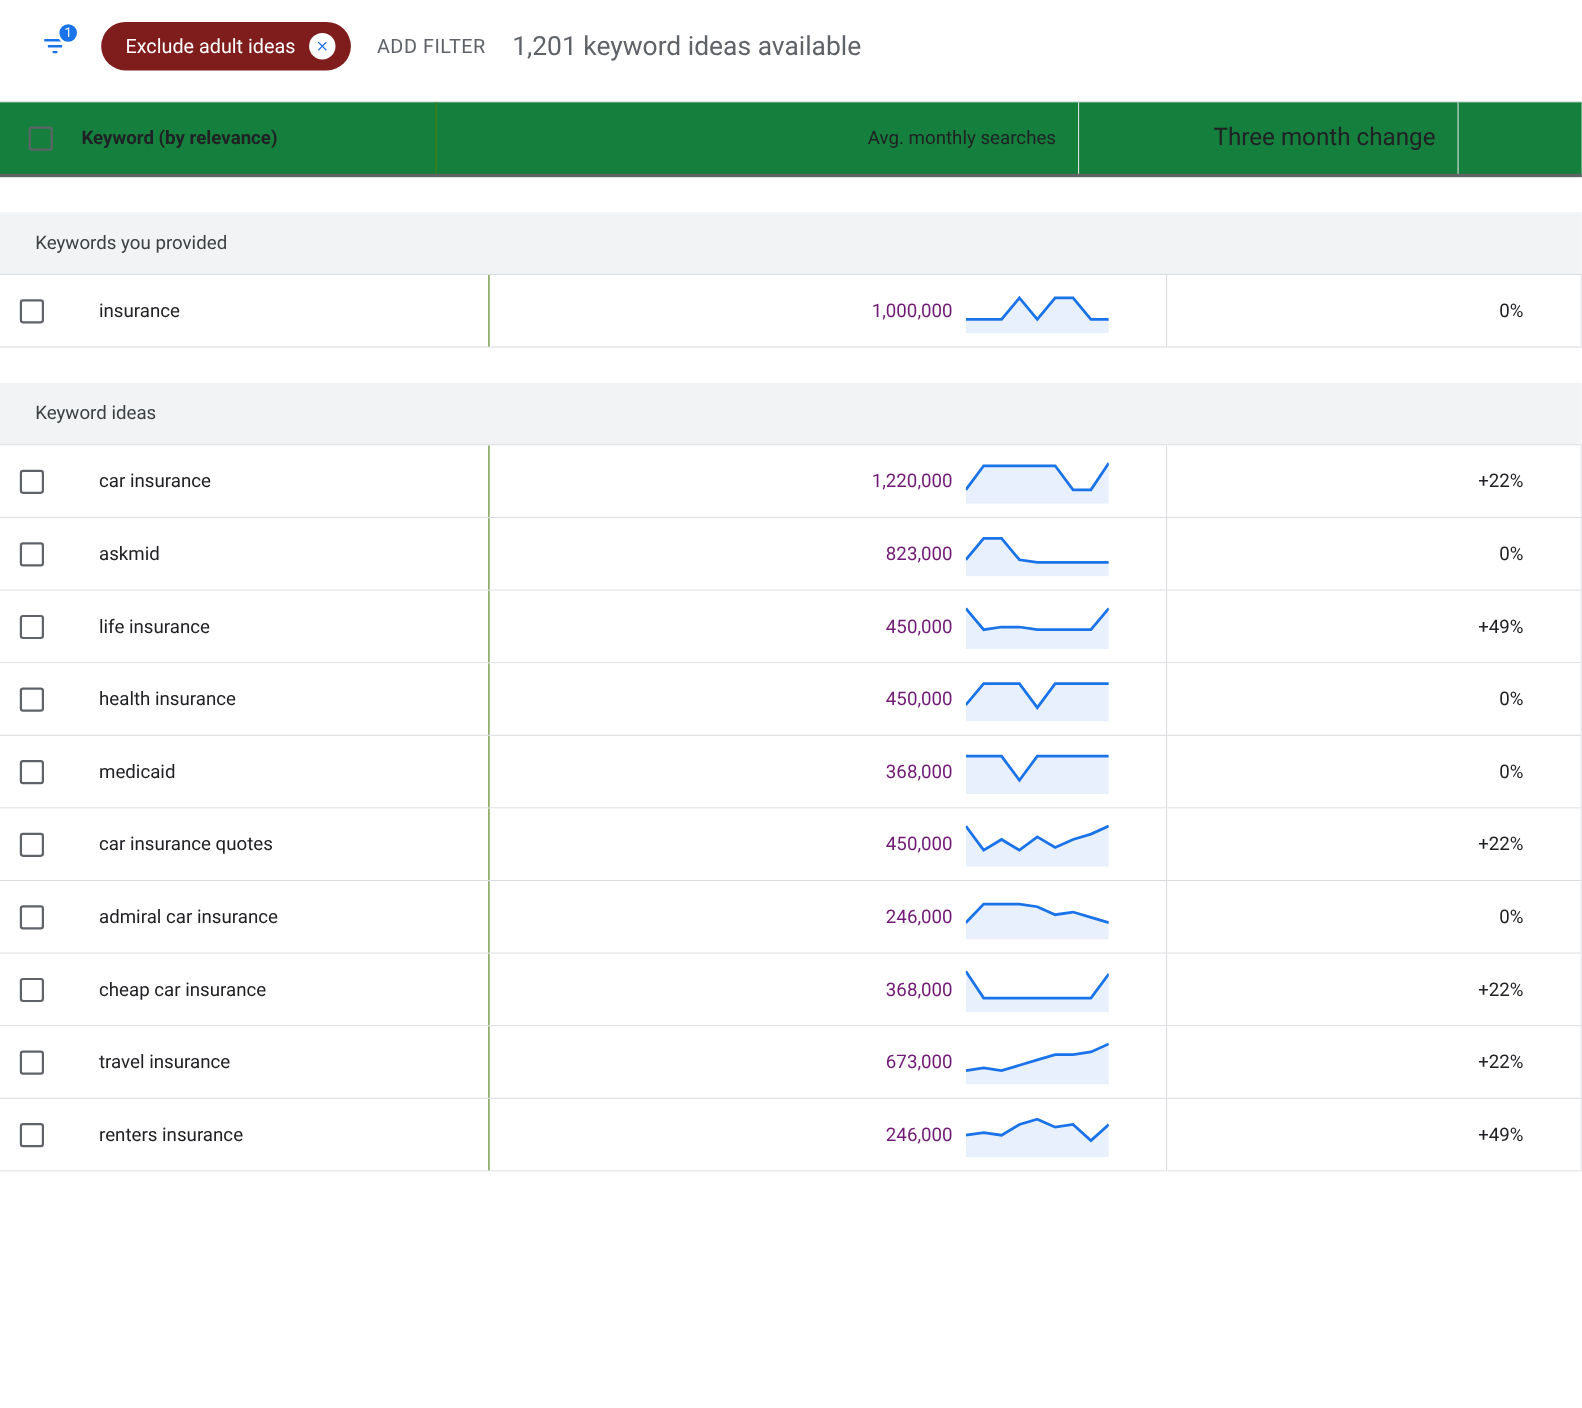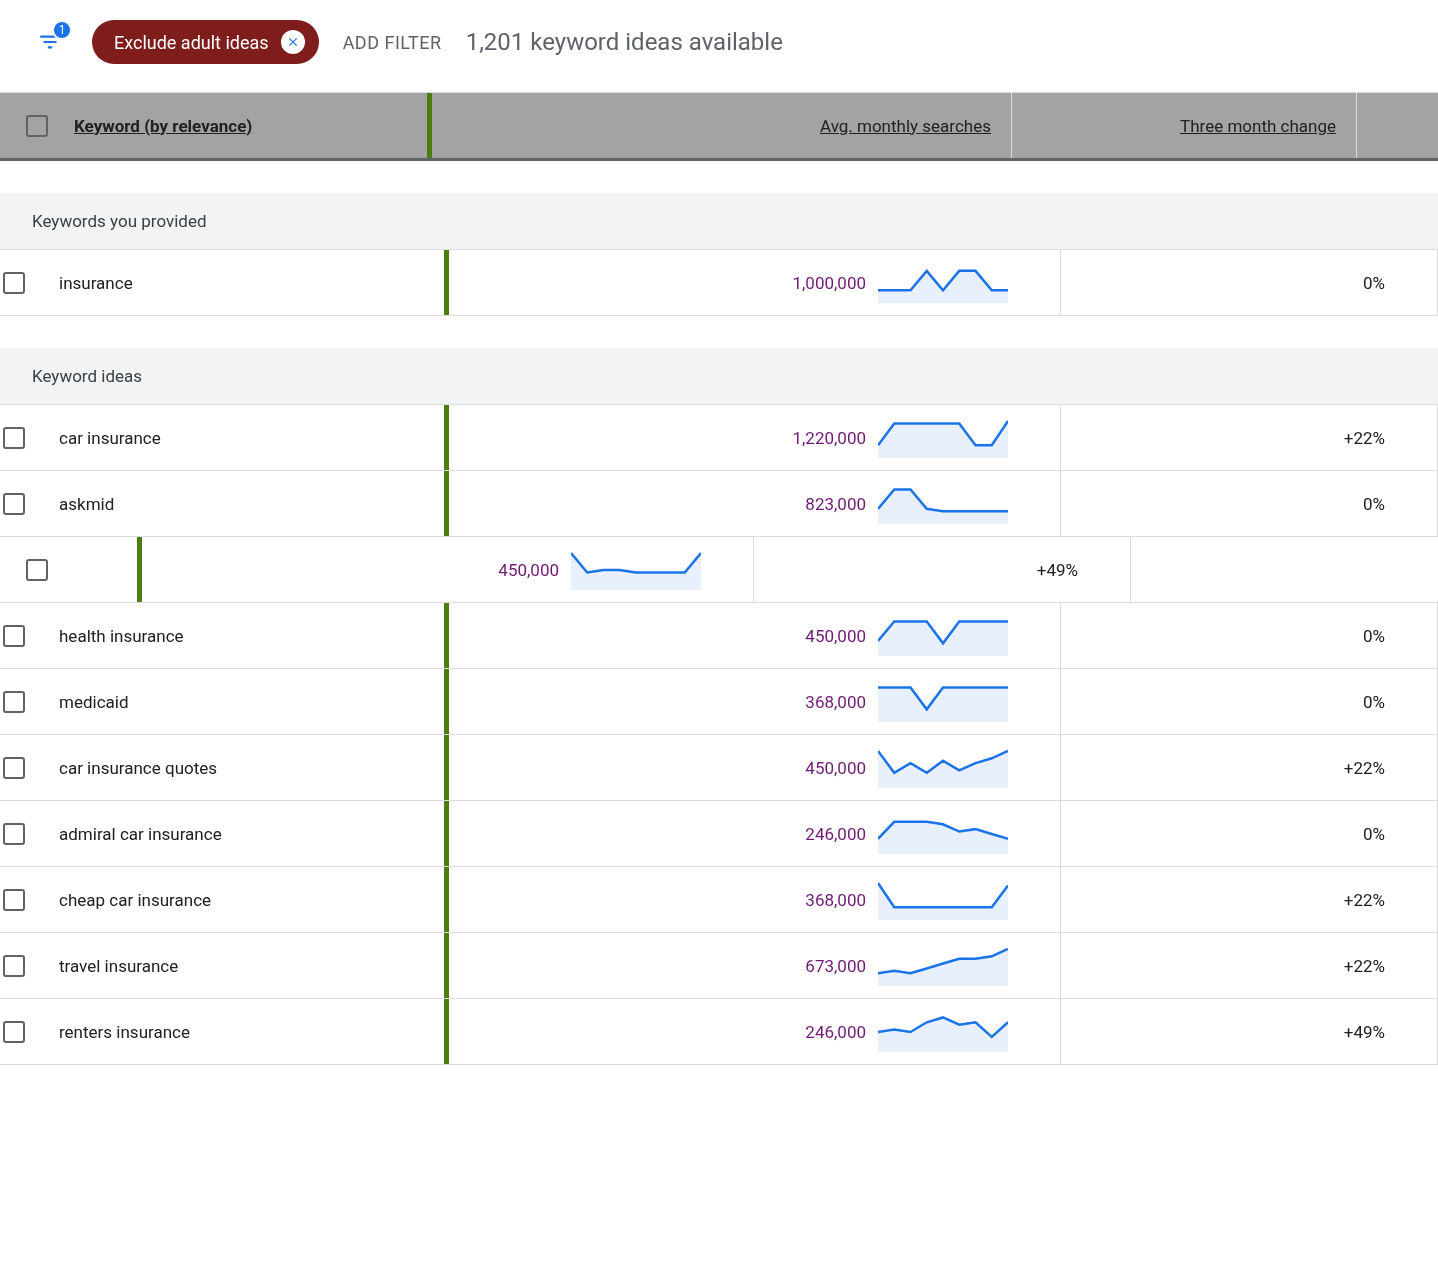--- a/index.html
+++ b/index.html
@@ -81,8 +81,7 @@
     align-items: center;
     border-bottom: 3px solid #5f6368;
     height: 68px;
-    background: #a3a3a3;
-    text-decoration: underline;
+    background: #15803d;
   }
   .col-check { width: 74px; display: flex; justify-content: center; align-items: center; }
   .col-keyword { flex: 0 0 322px; font-size: 17px; }

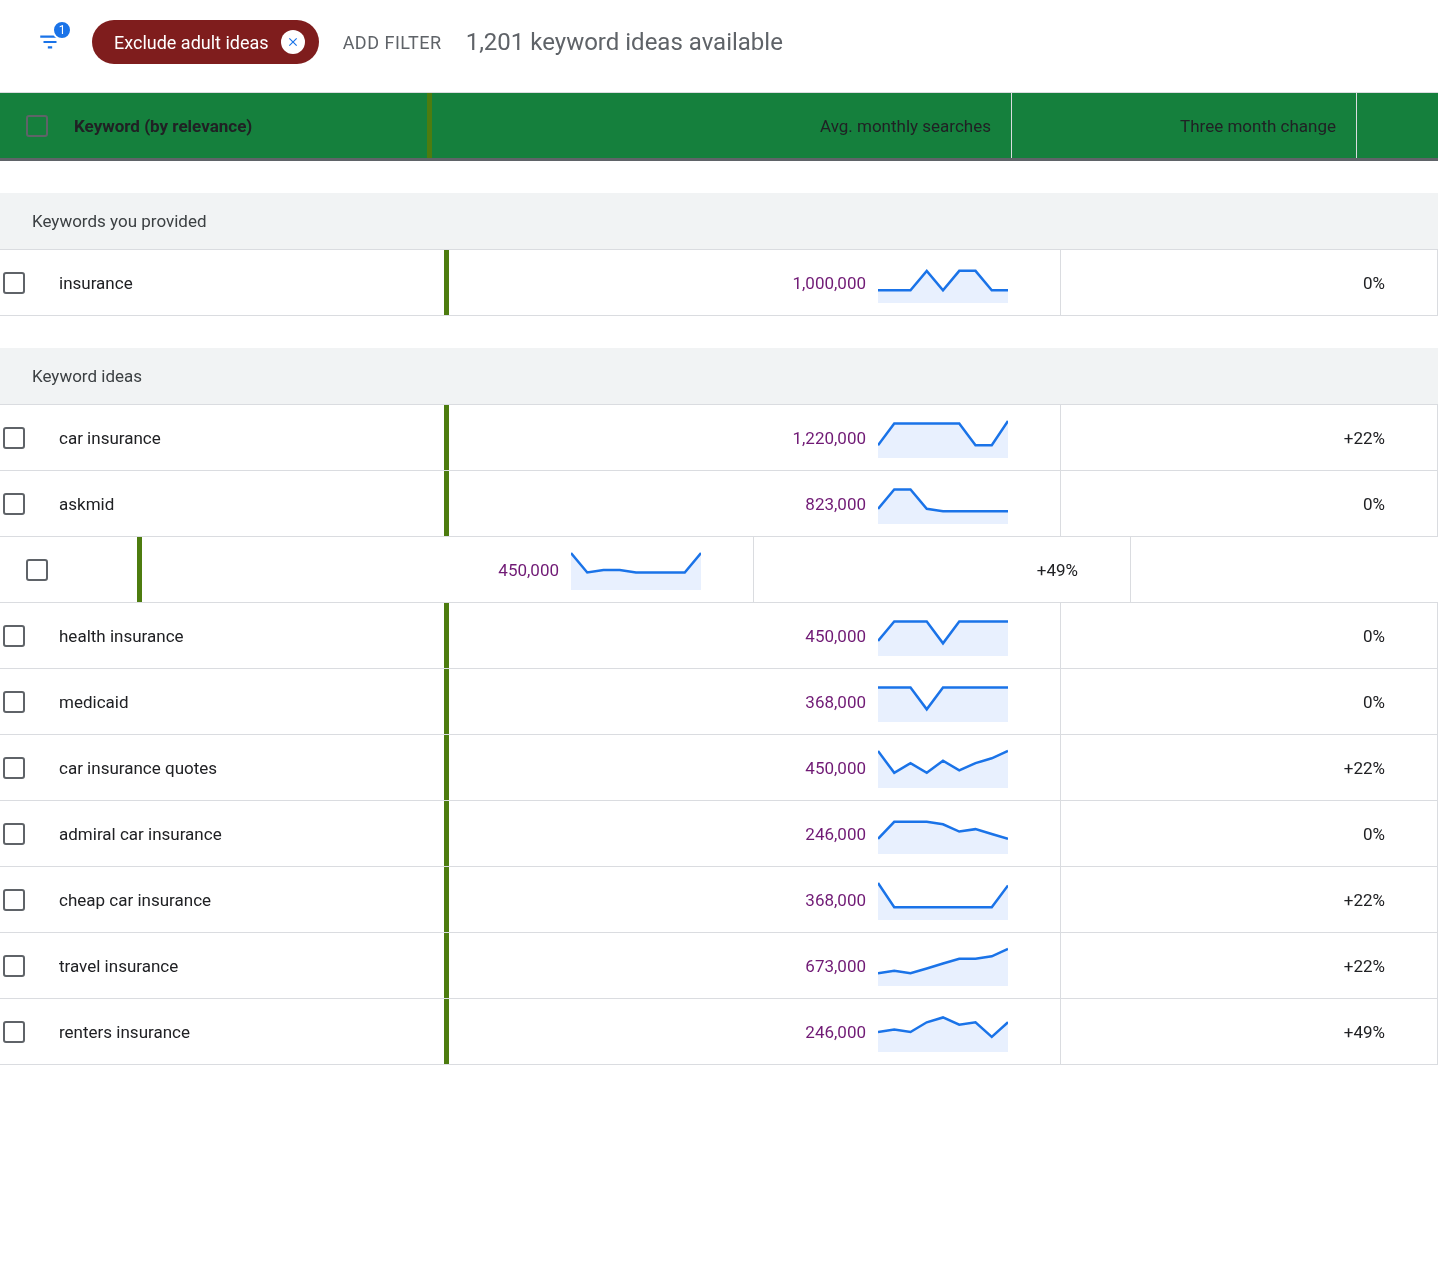--- a/index.html
+++ b/index.html
@@ -85,7 +85,7 @@
   }
   .col-check { width: 74px; display: flex; justify-content: center; align-items: center; }
   .col-keyword { flex: 0 0 322px; font-size: 17px; }
-  .col-searches { flex: 0 0 584px; text-align: right; padding-right: 20px; font-size: 17px; border-left: 5px solid #4d7c0f; height: 100%; display:flex; align-items:center; justify-content:flex-end;margin-left:31px;}
+  .col-searches { flex: 0 0 584px; text-align: right; padding-right: 20px; font-size: 17px; border-left: 1px solid #4d7c0f; height: 100%; display:flex; align-items:center; justify-content:flex-end;}
   .col-change { flex: 0 0 345px; text-align: right; padding-right: 20px; font-size: 17px; border-left: 1px solid #dadce0; height:100%; display:flex; align-items:center; justify-content:flex-end;}
   .col-extra { flex: 1; border-left: 1px solid #dadce0; height:100%; }
   .hdr-row .col-keyword { font-weight: 700; color: #202124; }

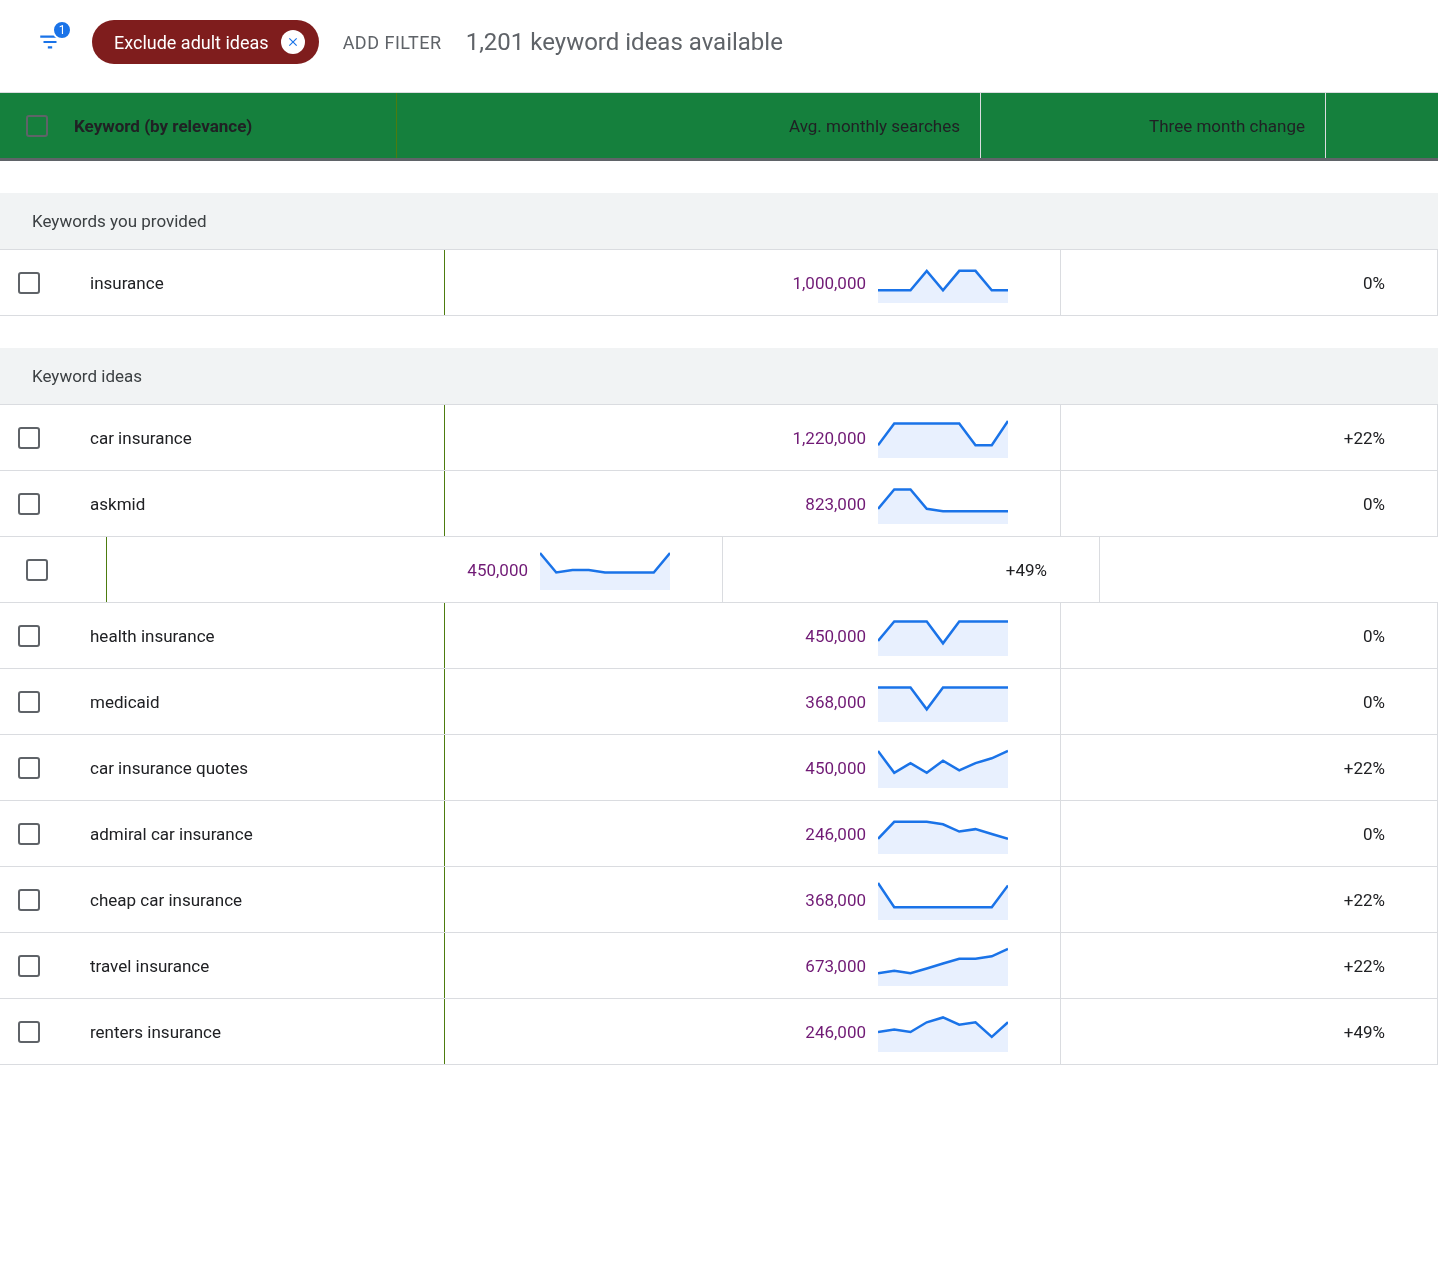--- a/index.html
+++ b/index.html
@@ -86,7 +86,7 @@
   .col-check { width: 74px; display: flex; justify-content: center; align-items: center; }
   .col-keyword { flex: 0 0 322px; font-size: 17px; }
   .col-searches { flex: 0 0 584px; text-align: right; padding-right: 20px; font-size: 17px; border-left: 1px solid #4d7c0f; height: 100%; display:flex; align-items:center; justify-content:flex-end;}
-  .col-change { flex: 0 0 345px; text-align: right; padding-right: 20px; font-size: 17px; border-left: 1px solid #dadce0; height:100%; display:flex; align-items:center; justify-content:flex-end;}
+  .col-change { flex: 0 0 345px; text-align: right; padding-right: 20px; font-size: 22px; border-left: 1px solid #dadce0; height:100%; display:flex; align-items:center; justify-content:flex-end;}
   .col-extra { flex: 1; border-left: 1px solid #dadce0; height:100%; }
   .hdr-row .col-keyword { font-weight: 700; color: #202124; }
   .hdr-row .col-searches, .hdr-row .col-change { color: #202124; font-weight: 400;}

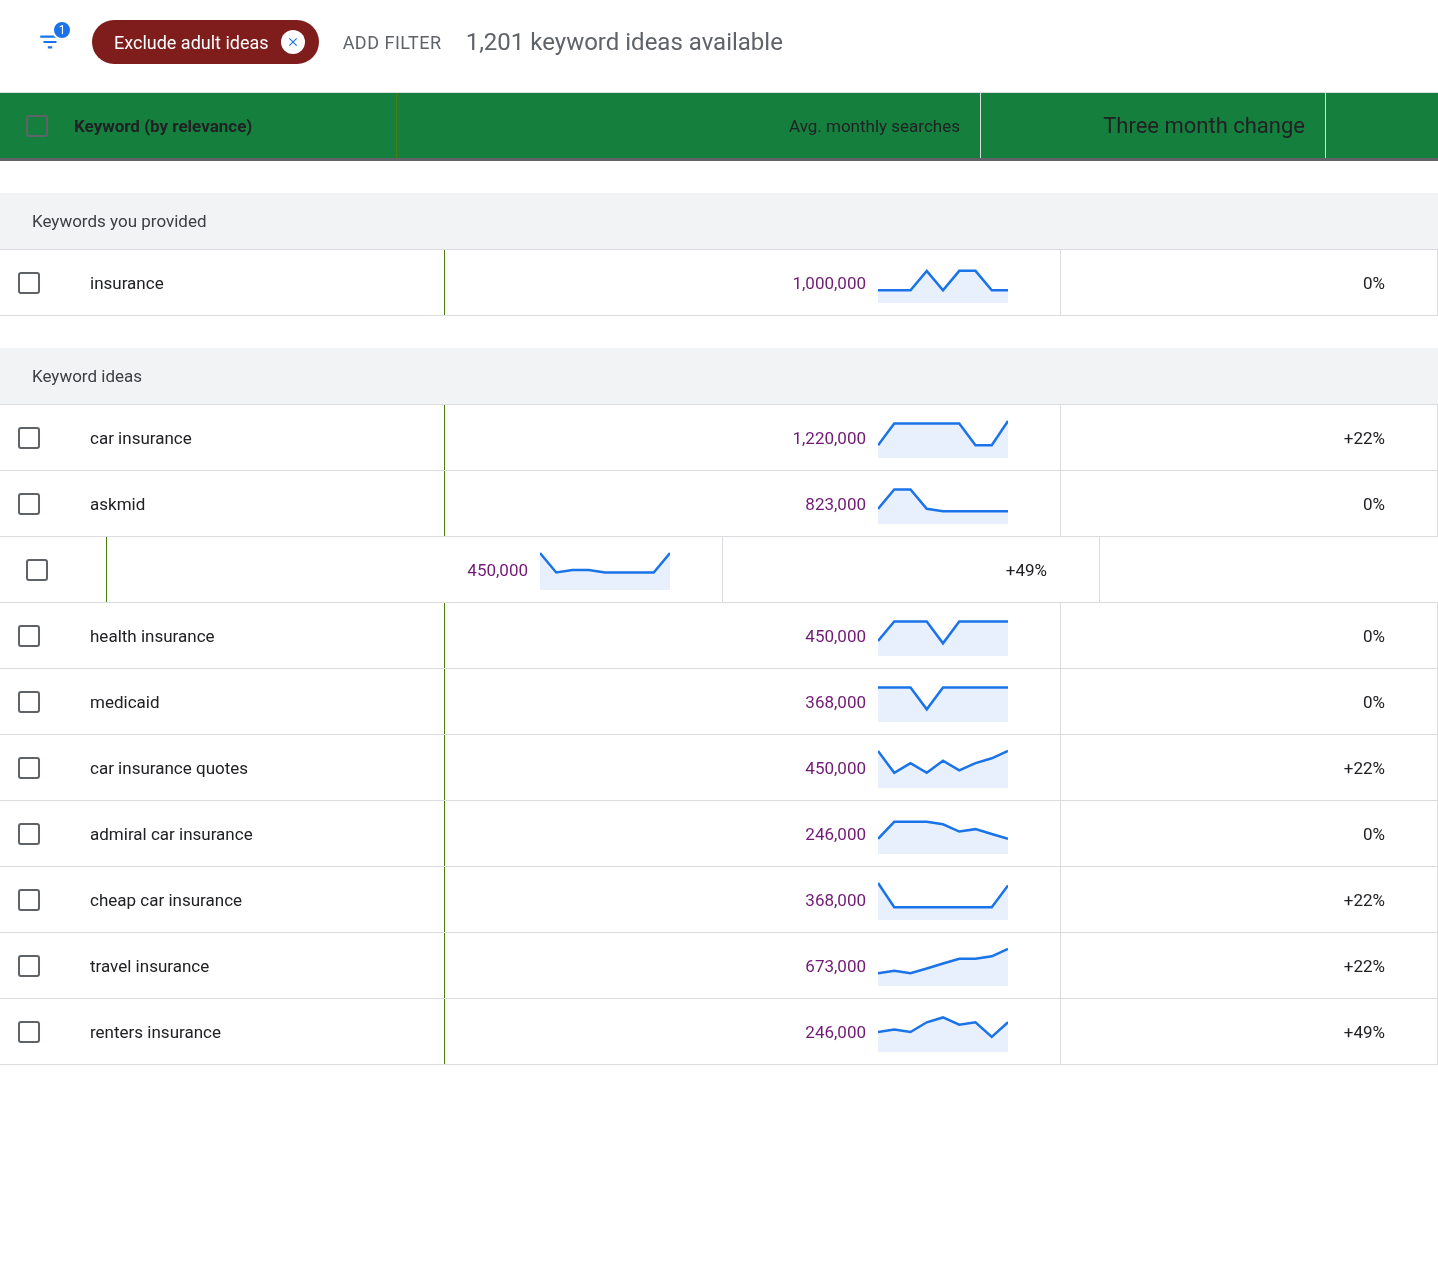--- a/index.html
+++ b/index.html
@@ -208,6 +208,7 @@
       <div class="col-check">
           <div class="checkbox"></div>
         </div>
+      <div class="col-keyword">life insurance</div>
       <div class="col-searches">
         <span class="search-num">450,000</span>
         <svg class="spark" viewBox="0 0 130 40">

